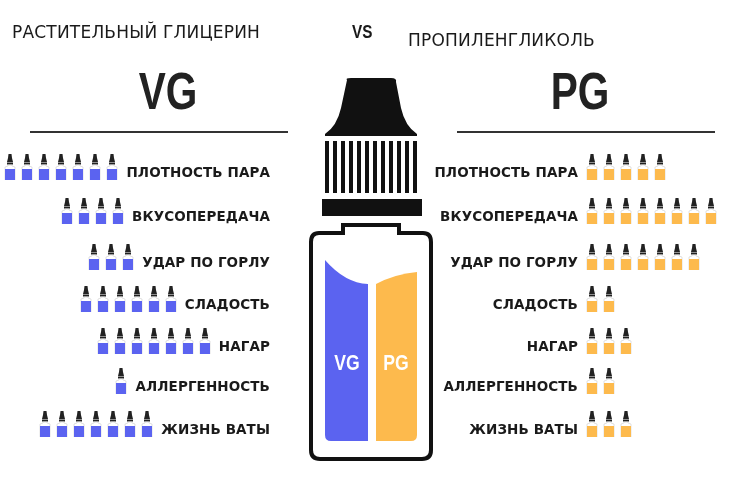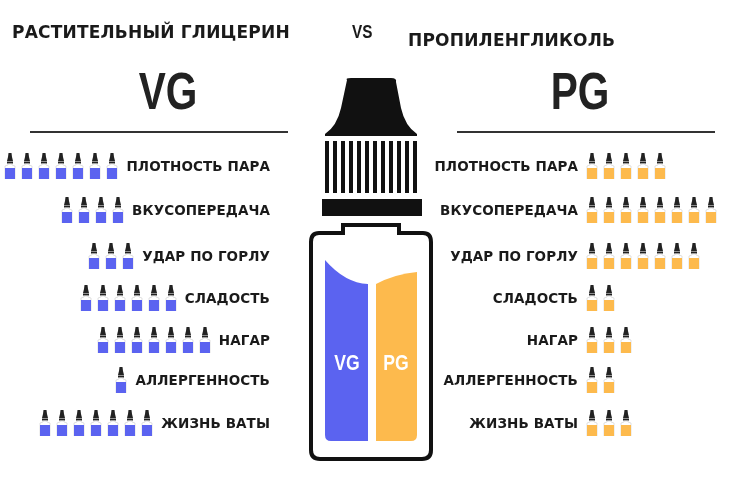--- a/index.html
+++ b/index.html
@@ -4,7 +4,7 @@
 <style>
   html,body{margin:0;padding:0;background:#fff;}
   body{width:742px;height:481px;position:relative;overflow:hidden;font-family:"DejaVu Sans",sans-serif;color:#1a1a1a;}
-  .title{position:absolute;top:22px;font-weight:bold;font-size:17px;letter-spacing:0.2px;white-space:nowrap;}
+  .title{position:absolute;top:22px;font-weight:normal;font-size:17px;letter-spacing:0.2px;white-space:nowrap;}
   #t-left{left:12px;}
   #t-vs{left:352px;font-size:18px;font-family:"Liberation Sans",sans-serif;font-weight:bold;transform:scaleX(0.85);transform-origin:left;}
   #t-right{left:408px;margin-top:8px;}

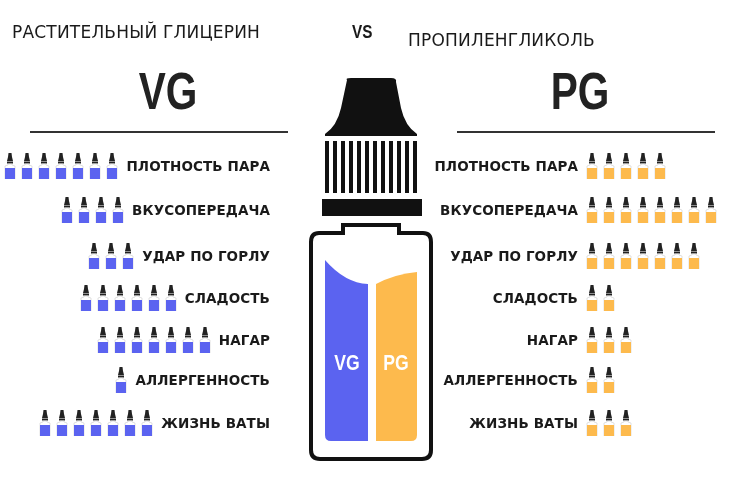--- a/index.html
+++ b/index.html
@@ -14,7 +14,7 @@
   .rule{position:absolute;top:131px;height:2px;background:#333;}
   #rule-l{left:30px;width:258px;}
   #rule-r{left:457px;width:258px;}
-  .row{position:absolute;display:flex;align-items:center;height:28px;}
+  .row{position:absolute;display:flex;align-items:flex-end;height:28px;}
   .row.left{right:472px;}
   .row.right{left:437px;}
   .label{font-weight:bold;font-size:13.5px;white-space:nowrap;letter-spacing:0.1px;}

